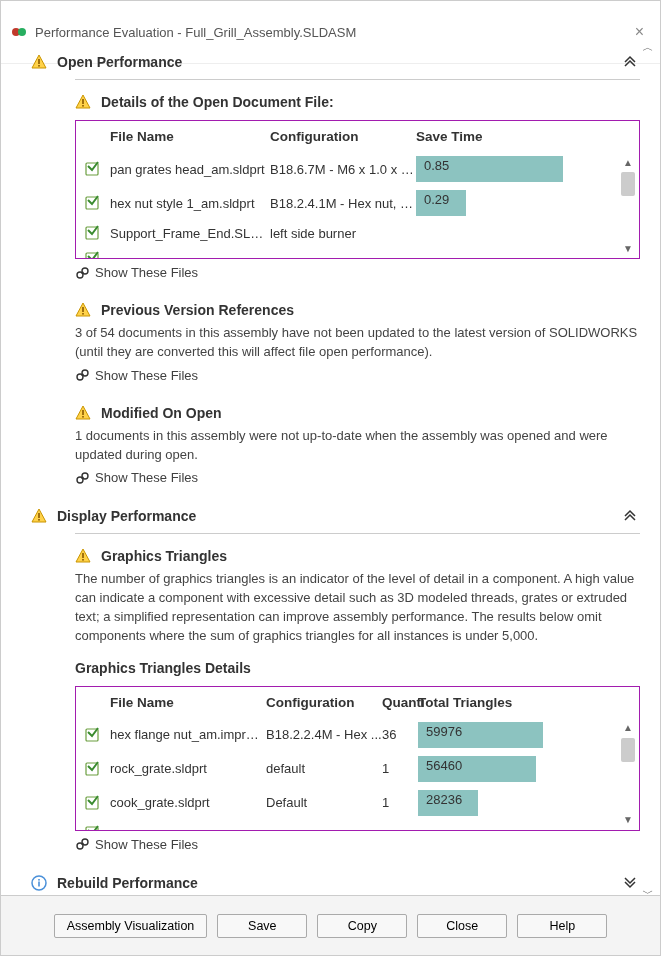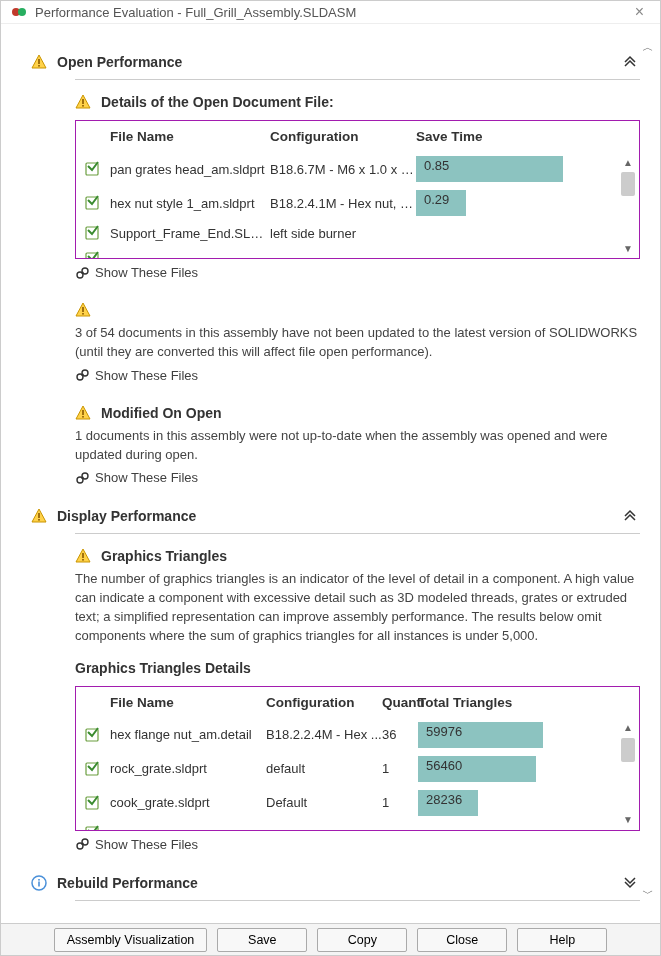--- a/index.html
+++ b/index.html
@@ -4,7 +4,7 @@
 <style>
   * { box-sizing: border-box; margin: 0; padding: 0; }
   body { font-family: "Segoe UI", Arial, sans-serif; font-size: 13px; color: #333; background: #fff; width: 661px; height: 956px; overflow: hidden; border: 1px solid #ccc; position: relative; }
-  .titlebar { display:flex; align-items:center; padding: 2px 10px; border-bottom: 1px solid #eee; font-size: 13px; color:#555; }
+  .titlebar { display:flex; align-items:center; padding: 22px 10px; border-bottom: 1px solid #eee; font-size: 13px; color:#555; }
   .titlebar .app-icon { width:16px; height:16px; margin-right:8px; }
   .titlebar .close { margin-left:auto; font-size:16px; color:#888; padding: 0 6px; cursor:pointer; }
   .content { position:absolute; top:32px; bottom:48px; left:0; right:0; overflow-y:auto; padding: 14px 20px 14px 30px; }

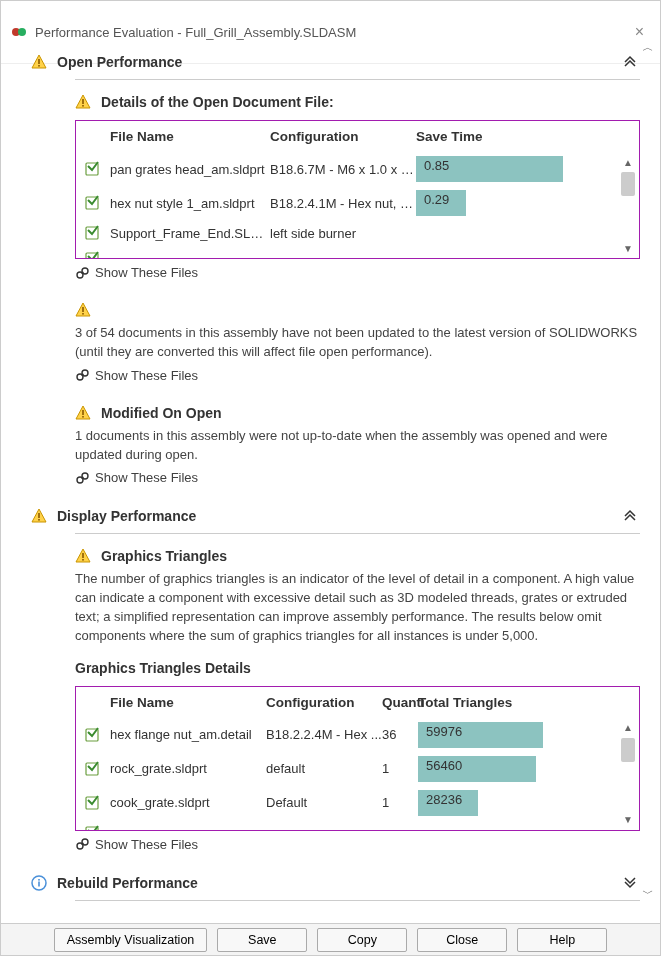--- a/index.html
+++ b/index.html
@@ -180,6 +180,7 @@
             <use href="#warn"></use>
           </svg>
         </span>
+      <span class="subtitle">Previous Version References</span>
     </div>
     <div class="subtext">3 of 54 documents in this assembly have not been updated to the latest version of SOLIDWORKS (until they are converted this will affect file open performance).</div>
     <div class="show-link-row">

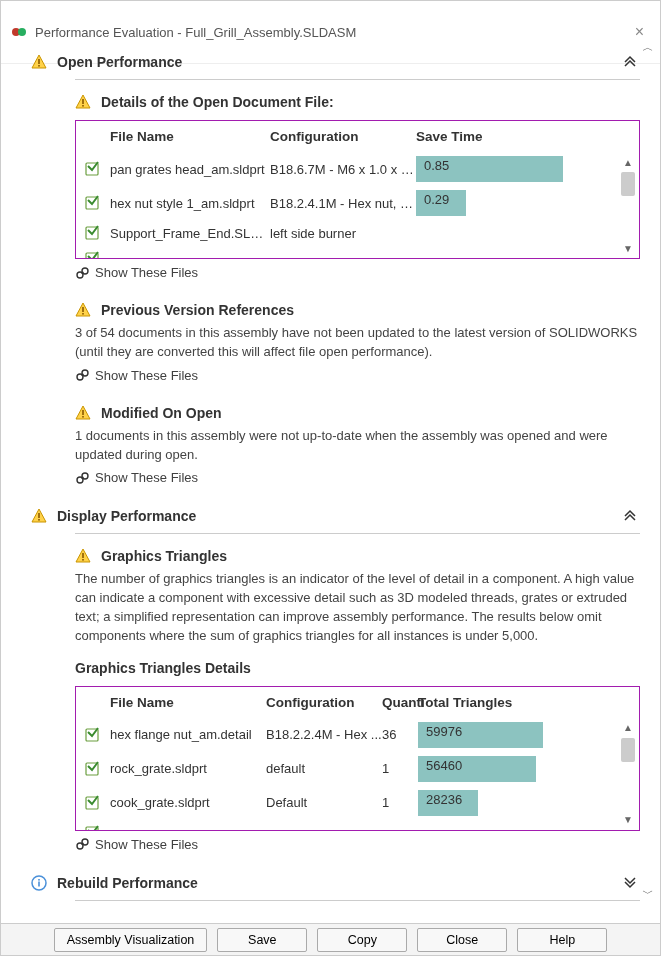--- a/index.html
+++ b/index.html
@@ -246,7 +246,7 @@
             <span class="file-icon"><svg width="18" height="18">
                 <use href="#fileic"></use>
               </svg></span>
-            <span class="c-name">hex flange nut_am.detail</span>
+            <span class="c-name">hex flange nut_am.improve</span>
             <span class="c-config">B18.2.2.4M - Hex ...</span>
             <span class="c-qty">36</span>
             <span class="c-metric bar-cell"><span class="bar-bg" style="width:98%"></span><span class="bar-txt">59976</span></span>

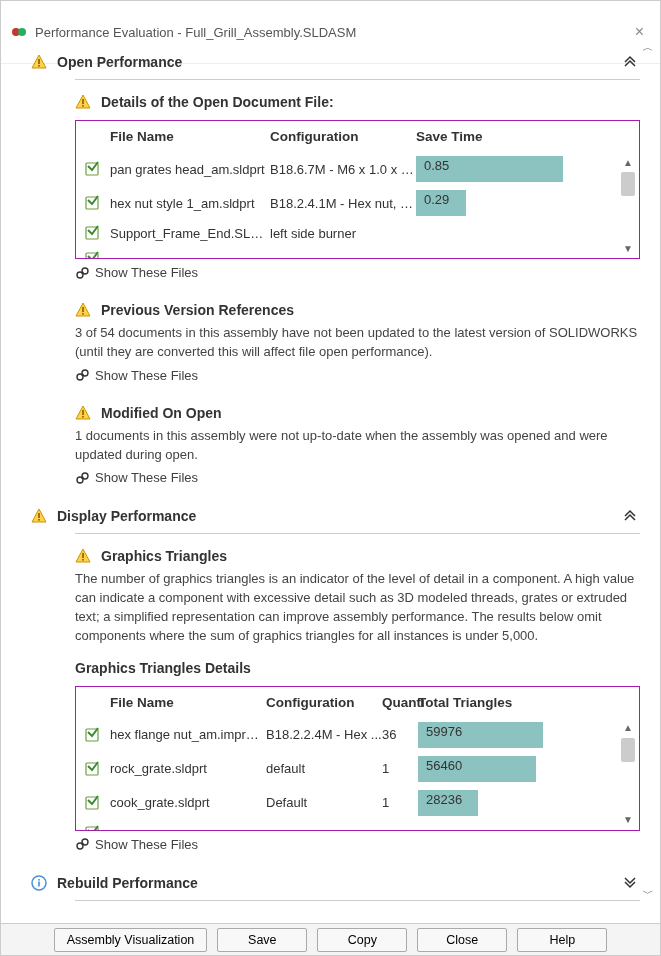--- a/index.html
+++ b/index.html
@@ -37,7 +37,7 @@
   .collapse-chevron { margin-left:auto; }
   .outer-scroll { position:absolute; right:4px; top:38px; bottom:54px; width:16px; display:flex; flex-direction:column; align-items:center; justify-content:space-between; }
   .outer-scroll .sc-btn { font-size:11px; }
-  .footer { position:absolute; left:0; right:0; bottom:0; height:32px; border-top:1px solid #ccc; background:#f4f4f4; display:flex; align-items:center; justify-content:center; gap:10px; padding:0 16px; }
+  .footer { position:absolute; left:0; right:0; bottom:0; height:60px; border-top:1px solid #ccc; background:#f4f4f4; display:flex; align-items:center; justify-content:center; gap:10px; padding:0 16px; }
   .footer button { min-width:90px; height:24px; font-size:12.5px; background:#f8f8f8; border:1px solid #aaa; border-radius:2px; cursor:pointer; padding:0 12px; }
   .footer button.wide { min-width:150px; }
   

